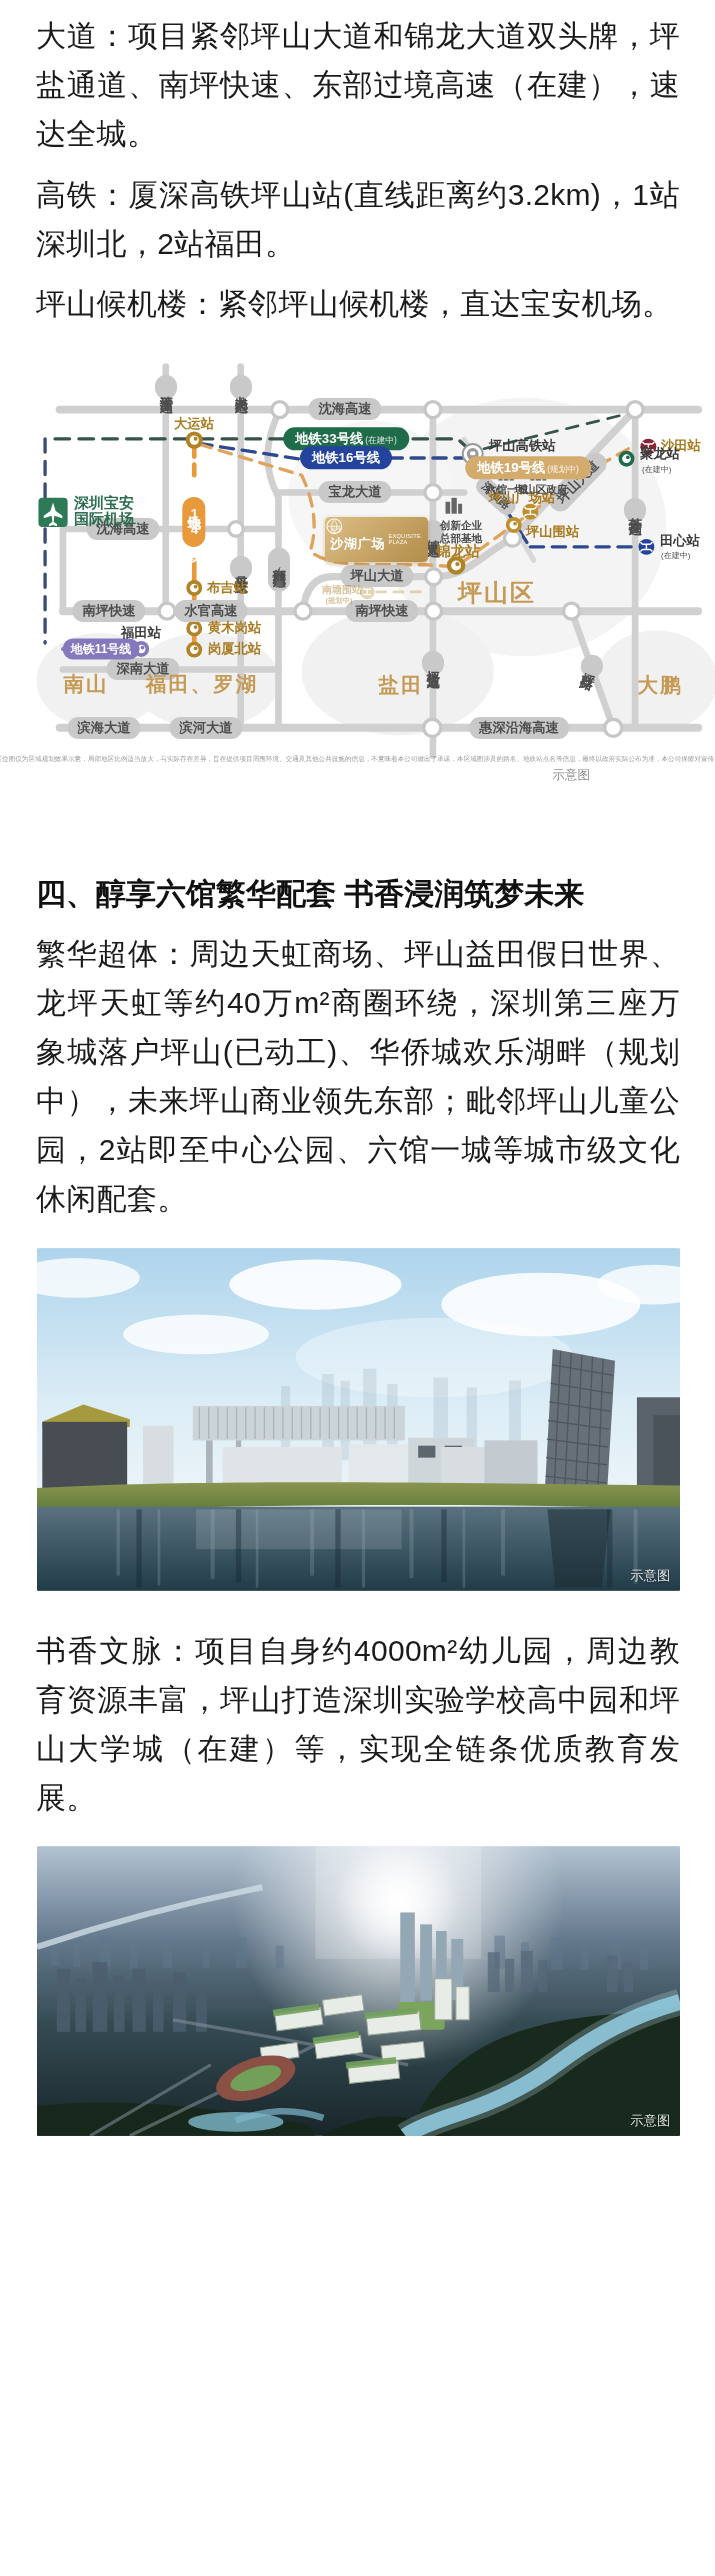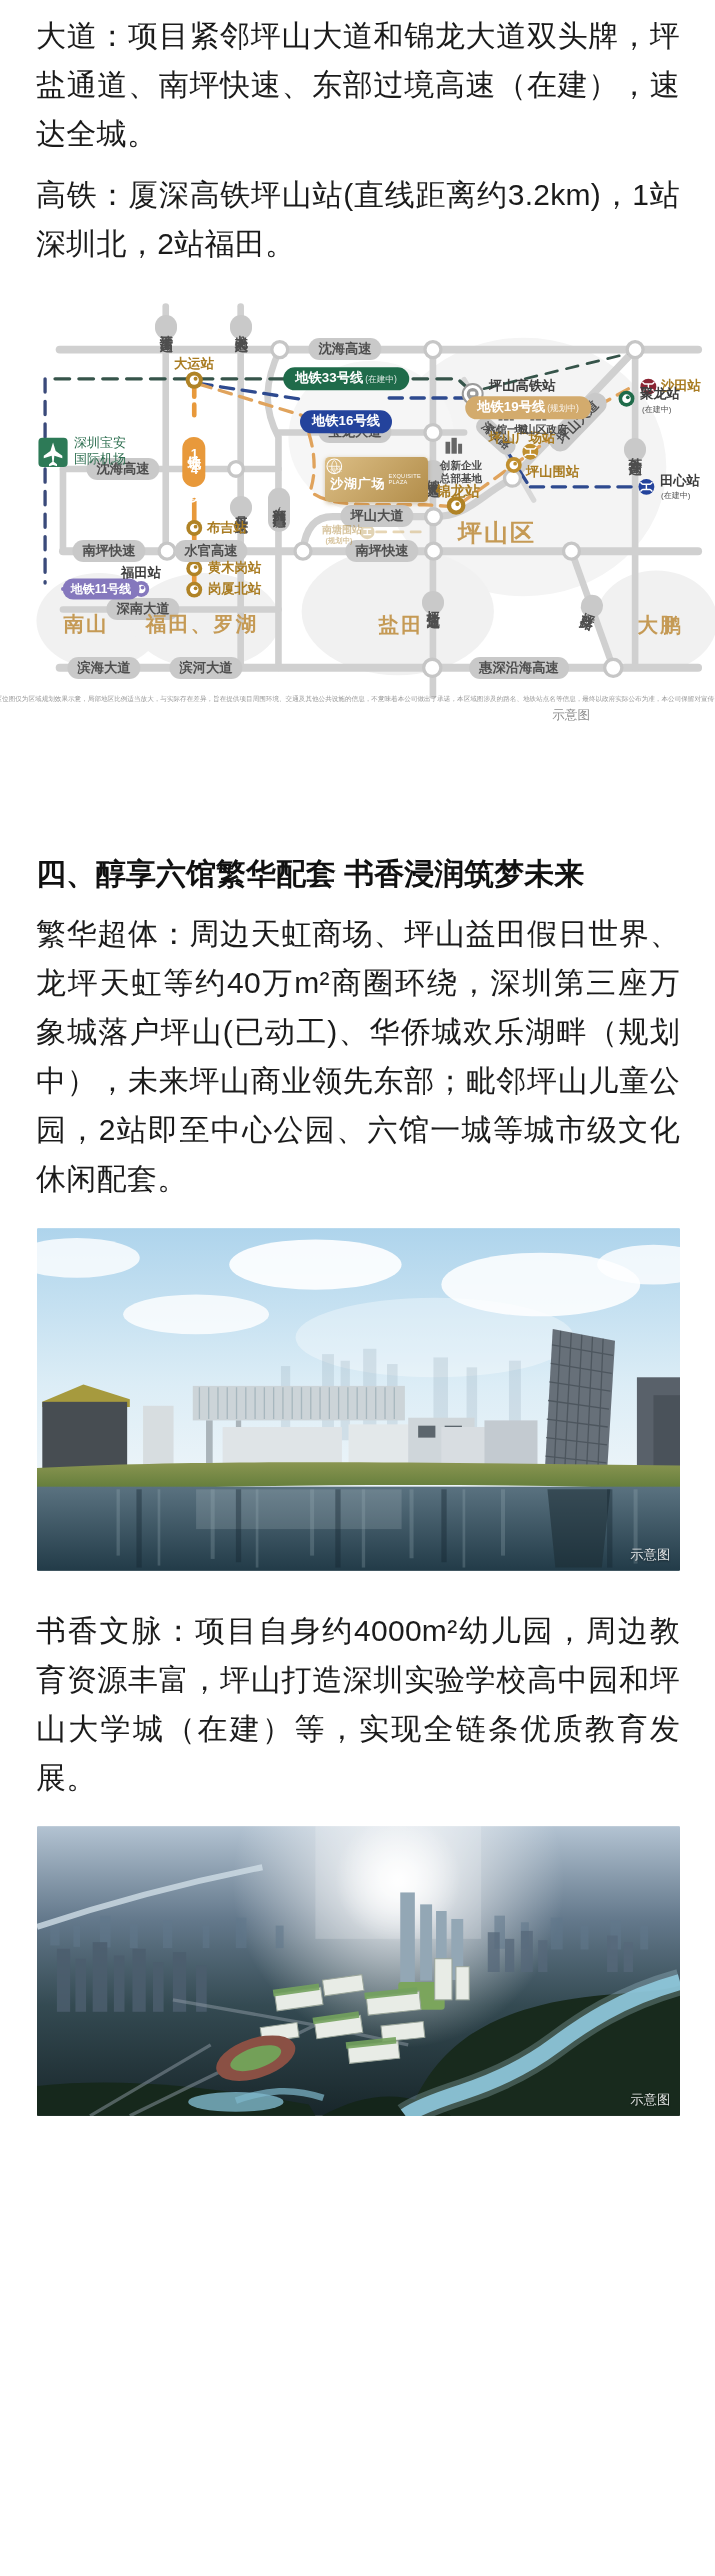--- a/index.html
+++ b/index.html
@@ -56,6 +56,7 @@
 
   <p class="para">大道：项目紧邻坪山大道和锦龙大道双头牌，坪盐通道、南坪快速、东部过境高速（在建），速达全城。</p>
   <p class="para">高铁：厦深高铁坪山站(直线距离约3.2km)，1站深圳北，2站福田。</p>
+  <p class="para">坪山候机楼：紧邻坪山候机楼，直达宝安机场。</p>
 
   <div class="map-fig">
     <svg width="716" height="438" viewBox="0 0 1080 660">

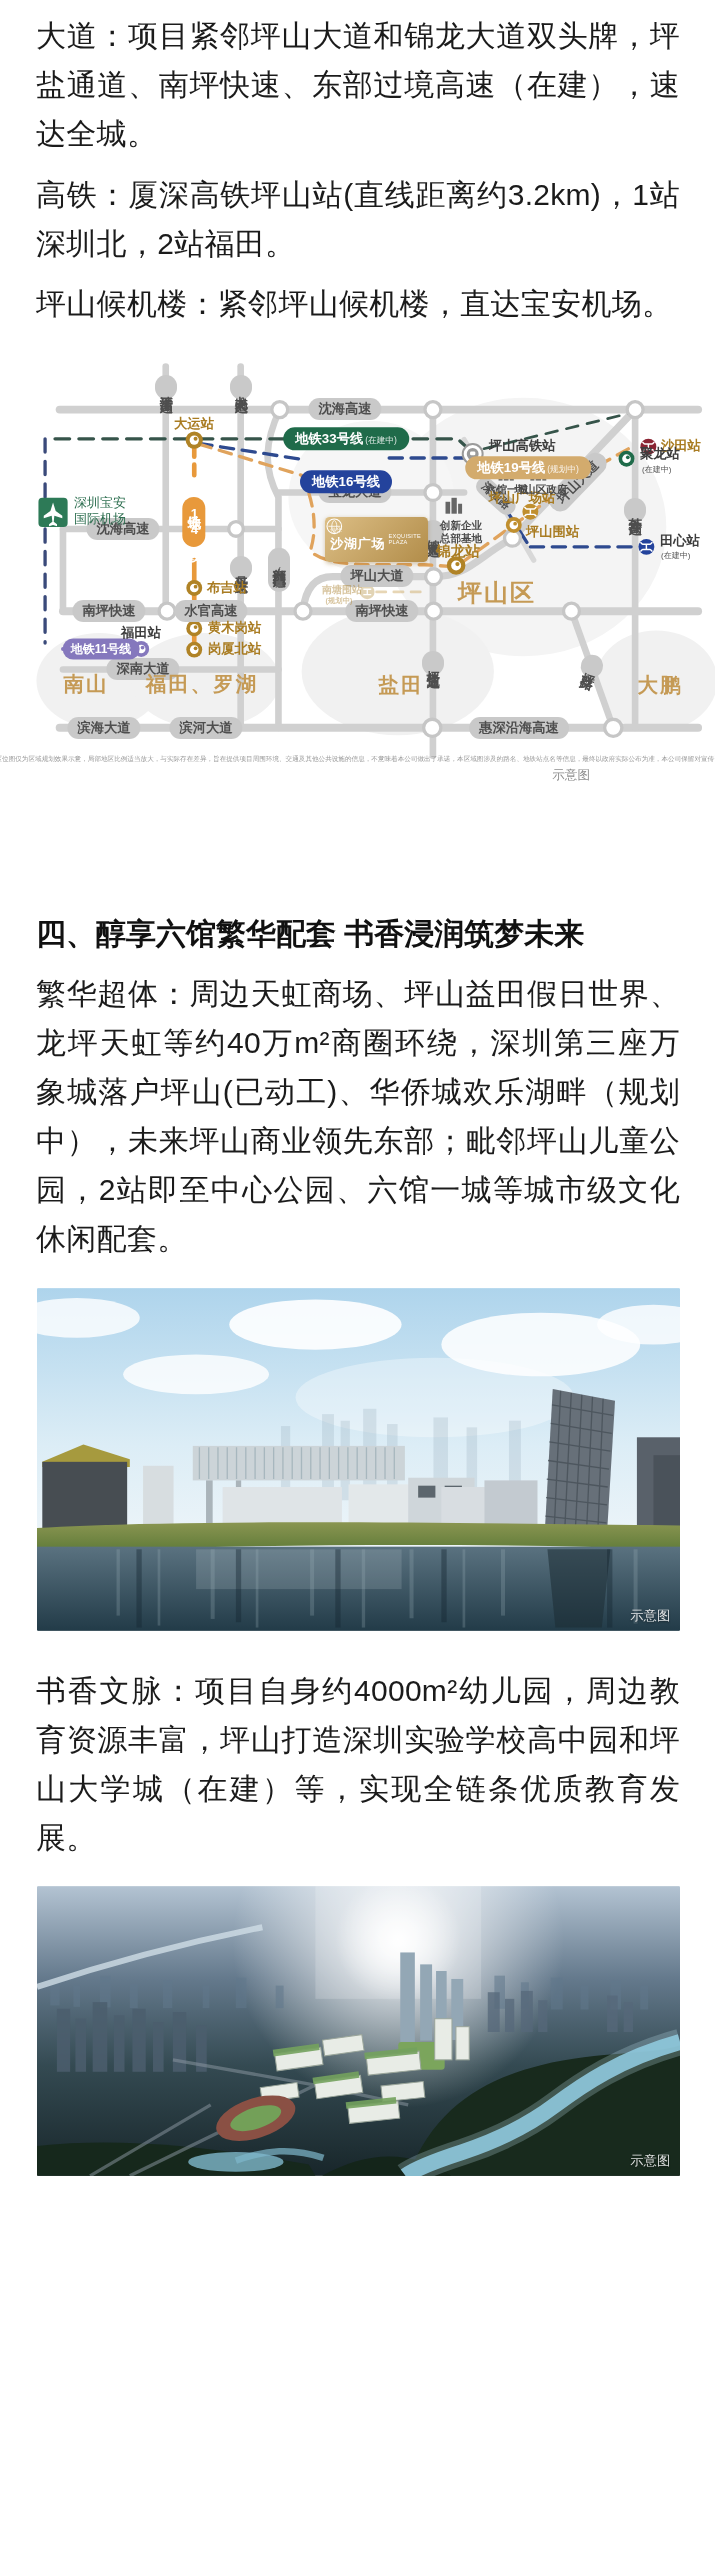--- a/index.html
+++ b/index.html
@@ -23,7 +23,7 @@
   .mp{color:#fff;font-size:13.3px;font-weight:700;padding:2.7px 12px;border-radius:662px;}
   .mp .sub{font-size:8.6px;font-weight:400;opacity:.85;margin-left:2px;}
   .mp.v{writing-mode:vertical-rl;text-orientation:upright;padding:8px 2.7px;letter-spacing:0.7px;}
-  .bg14{background:#e8993b;} .bg33{background:#1f6b4a;} .bg16{background:#24439c;margin-top:24px;}
+  .bg14{background:#e8993b;} .bg33{background:#1f6b4a;} .bg16{background:#24439c;}
   .bg19{background:#d3ab6d;} .bg11{background:#8578bd;}
   .st{font-size:13.3px;font-weight:700;color:#3d3d3d;}
   .st.gold{color:#a97c22;}

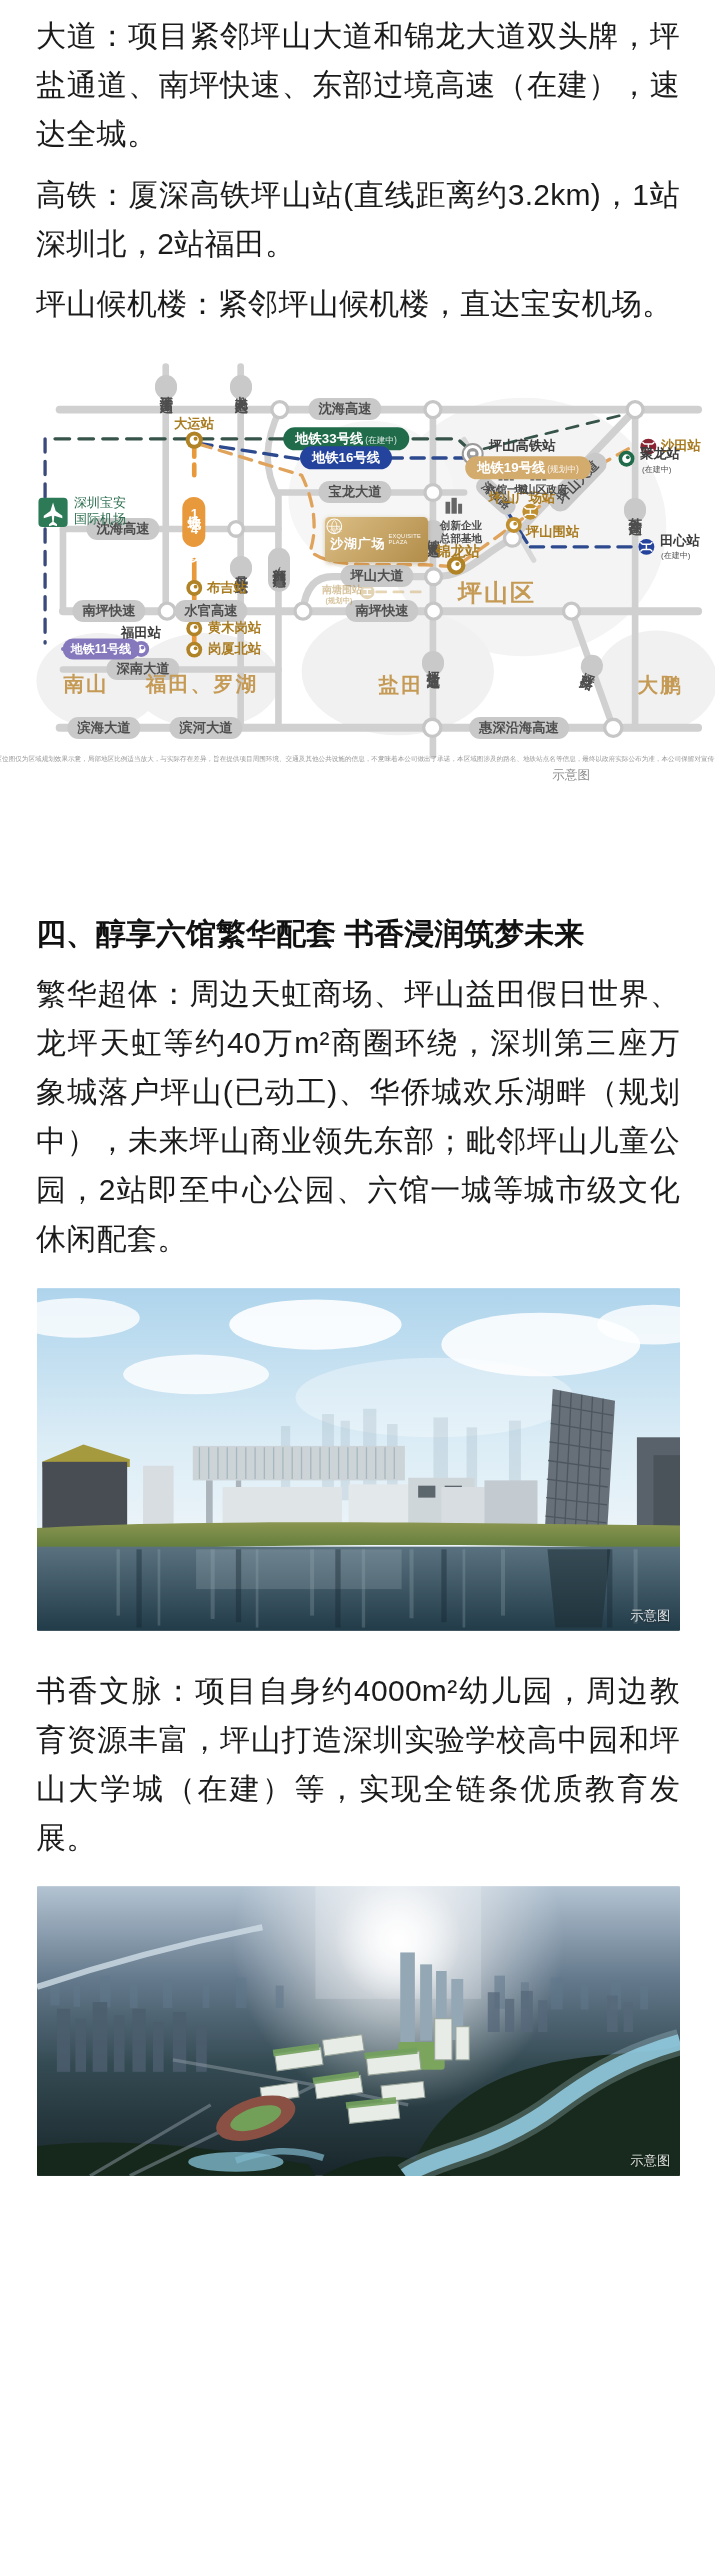--- a/index.html
+++ b/index.html
@@ -33,7 +33,7 @@
   .dl{font-size:20.5px;font-weight:700;color:#c59a55;letter-spacing:2px;}
   .dl.big{font-size:24px;}
   .lm{font-size:10.6px;color:#4a4a4a;font-weight:600;line-height:13.3px;text-align:center;}
-  .lm.green{color:#2c6e4f;font-size:13px;font-weight:400;}
+  .lm.green{color:#2c6e4f;font-size:15px;font-weight:700;}
   .projlogo{position:absolute;left:325px;top:156px;width:103px;height:45px;border-radius:4.6px;
     background:linear-gradient(135deg,#dcbe85,#b28d4a);display:flex;align-items:center;gap:3.3px;
     padding:0 5.3px;box-sizing:border-box;color:#fff;z-index:4;box-shadow:0 1.3px 4px rgba(150,110,40,.35);}

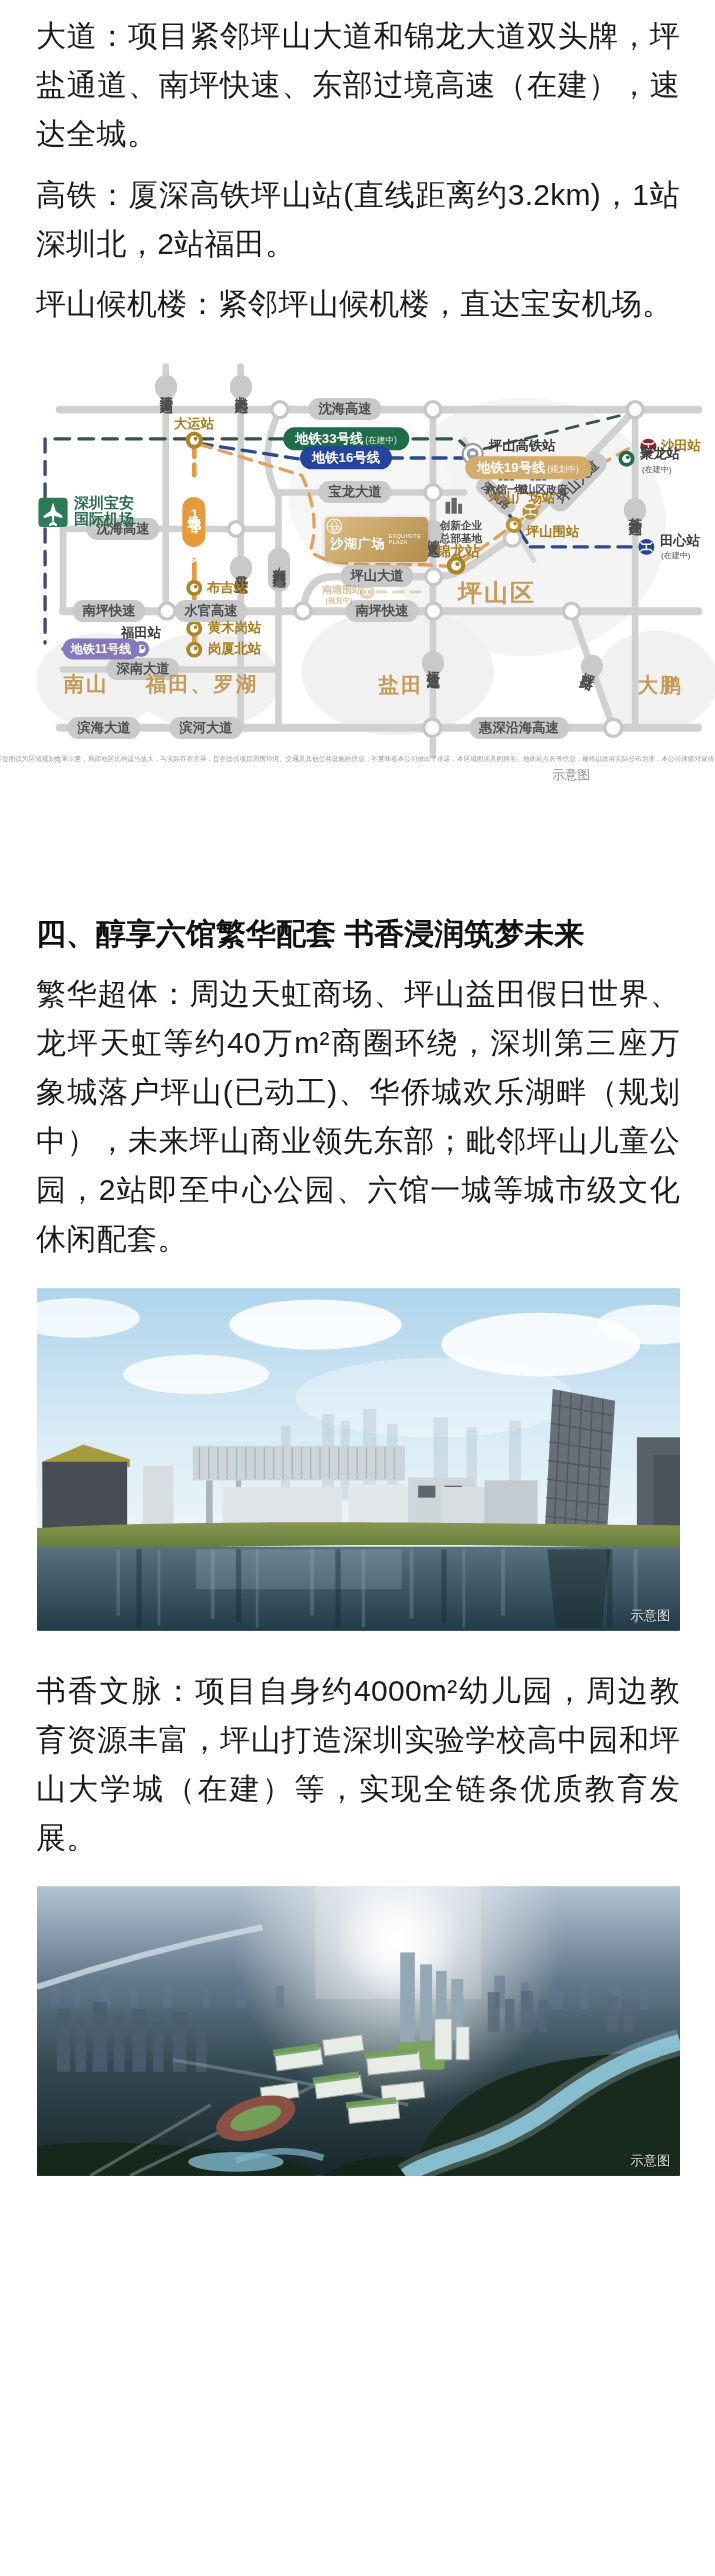--- a/index.html
+++ b/index.html
@@ -6,7 +6,7 @@
   .page{width:716px;margin:0 auto;background:#fff;font-family:"Liberation Sans","DejaVu Sans",sans-serif;color:#1b1b1b;padding:0 36px 66px;box-sizing:border-box;overflow:hidden;}
   h2.sec{font-size:30px;line-height:49px;font-weight:700;color:#111;margin:0;text-align:left;}
   #h3{margin-top:25px;}
-  #h4{margin-top:110px;}
+  #h4{margin-top:70px;}
   p.para{font-size:30px;line-height:49px;margin:11.3px 0 0;text-align:justify;letter-spacing:0.3px;}
   p.para-lg{margin-top:35px;}
   

